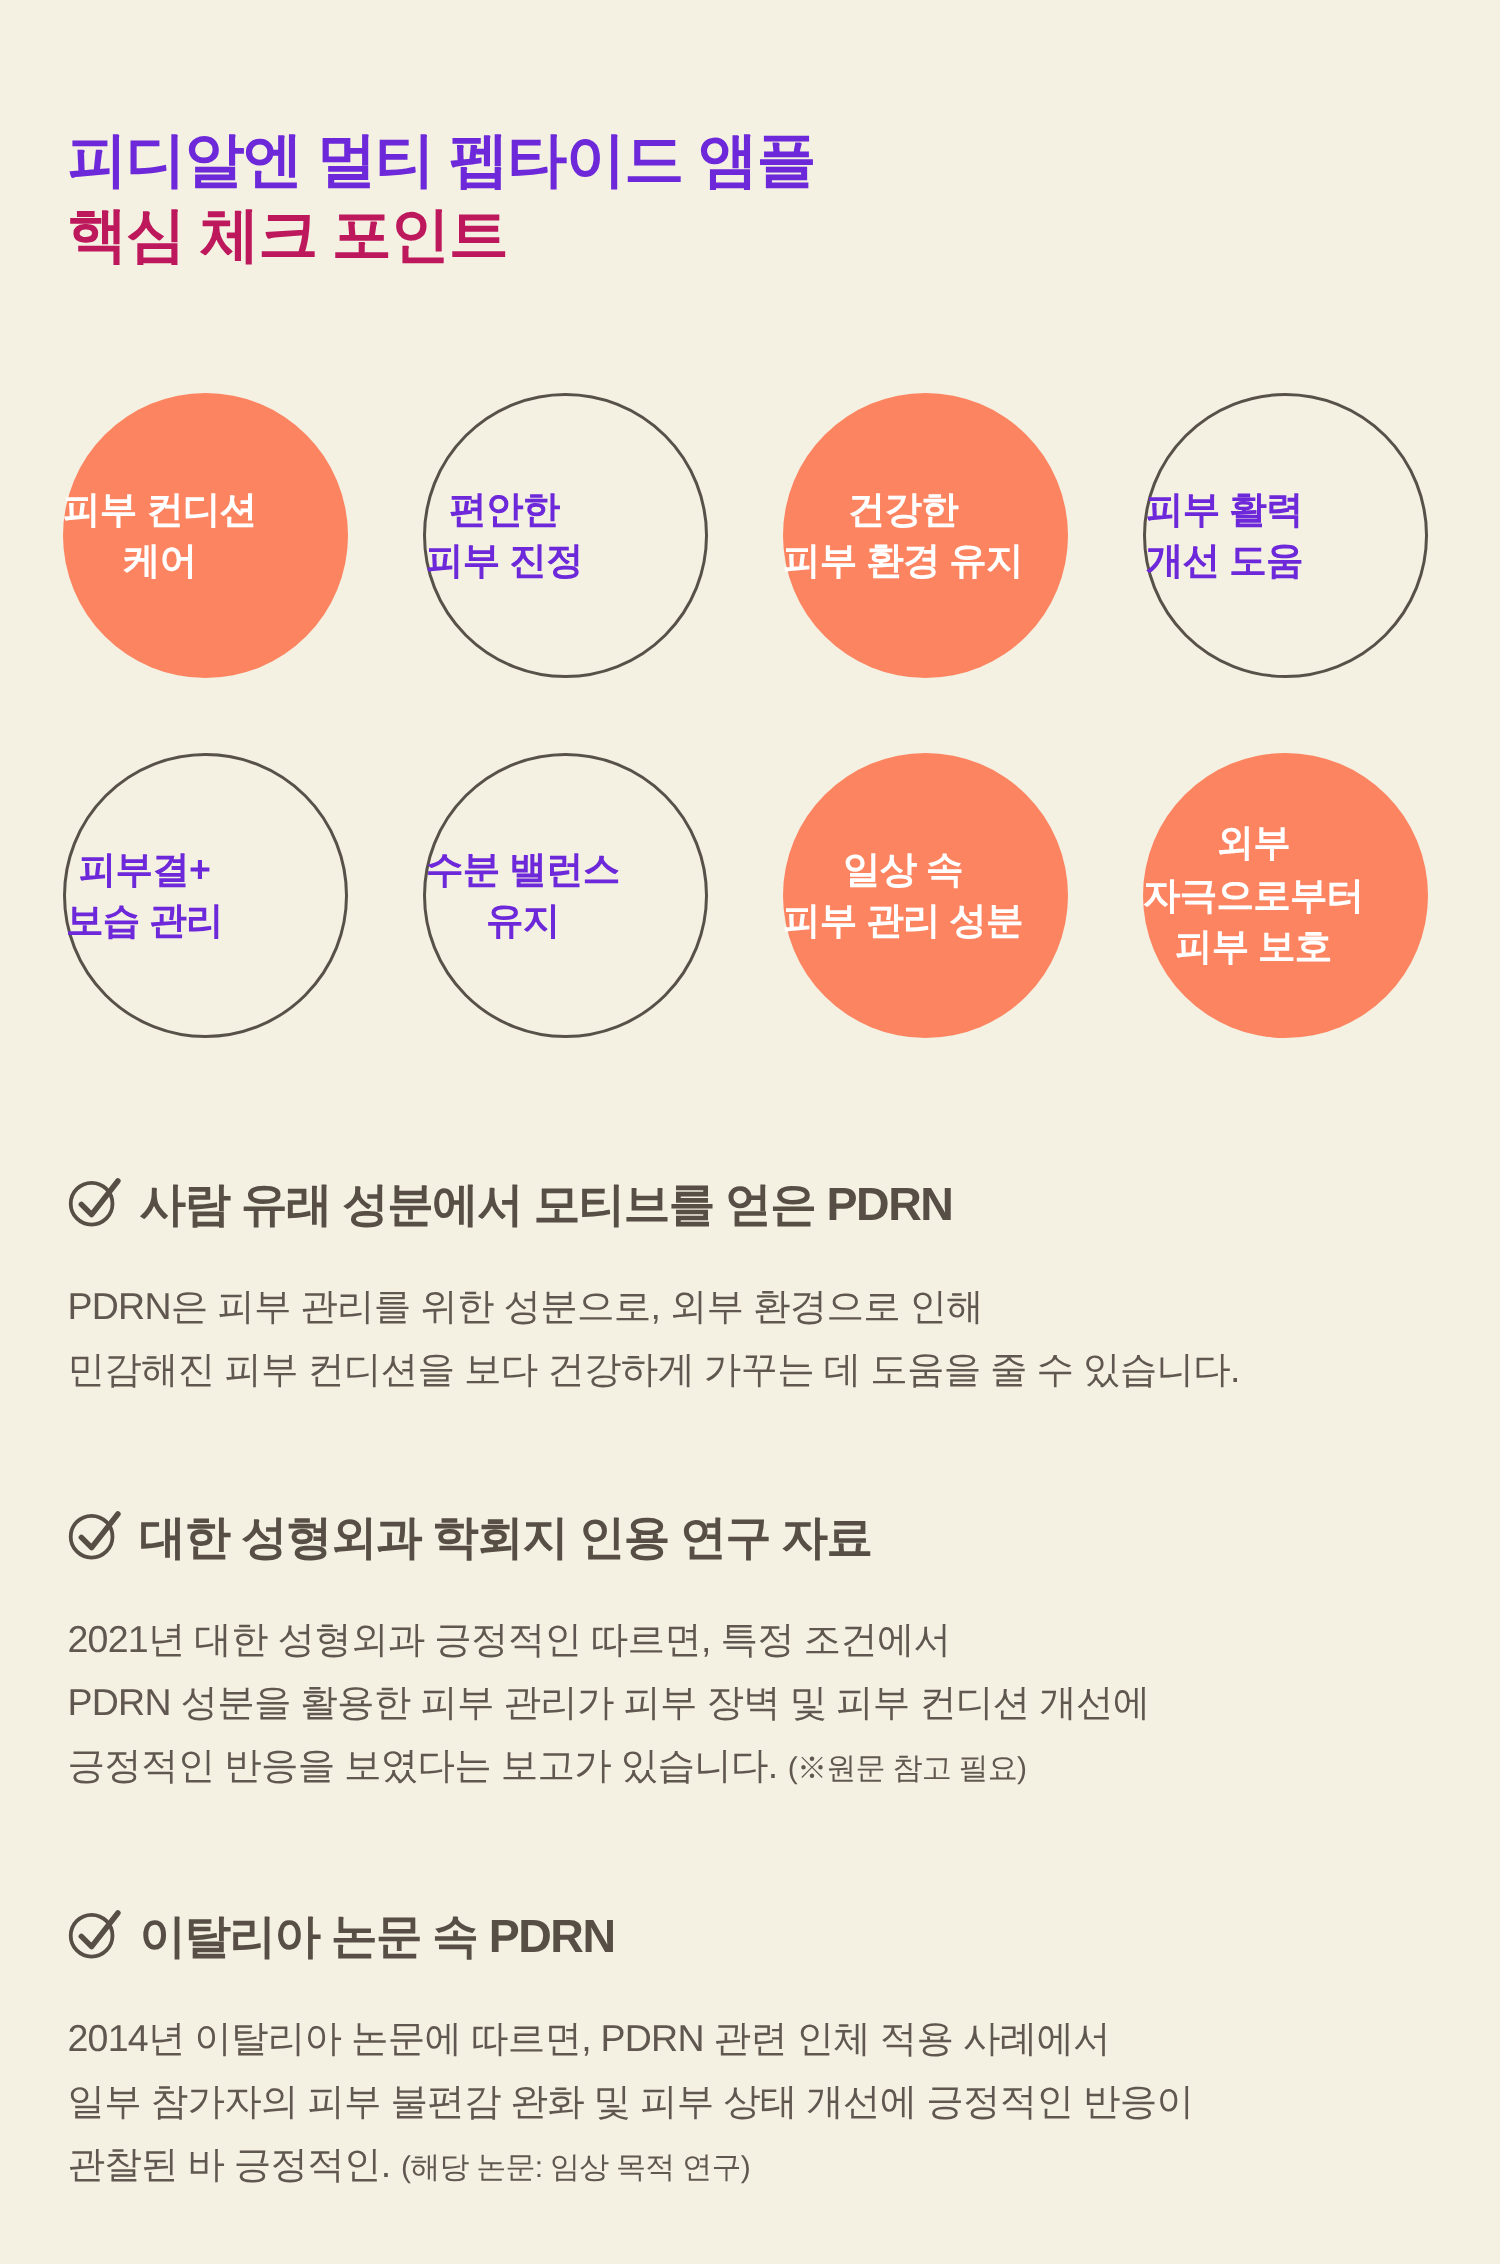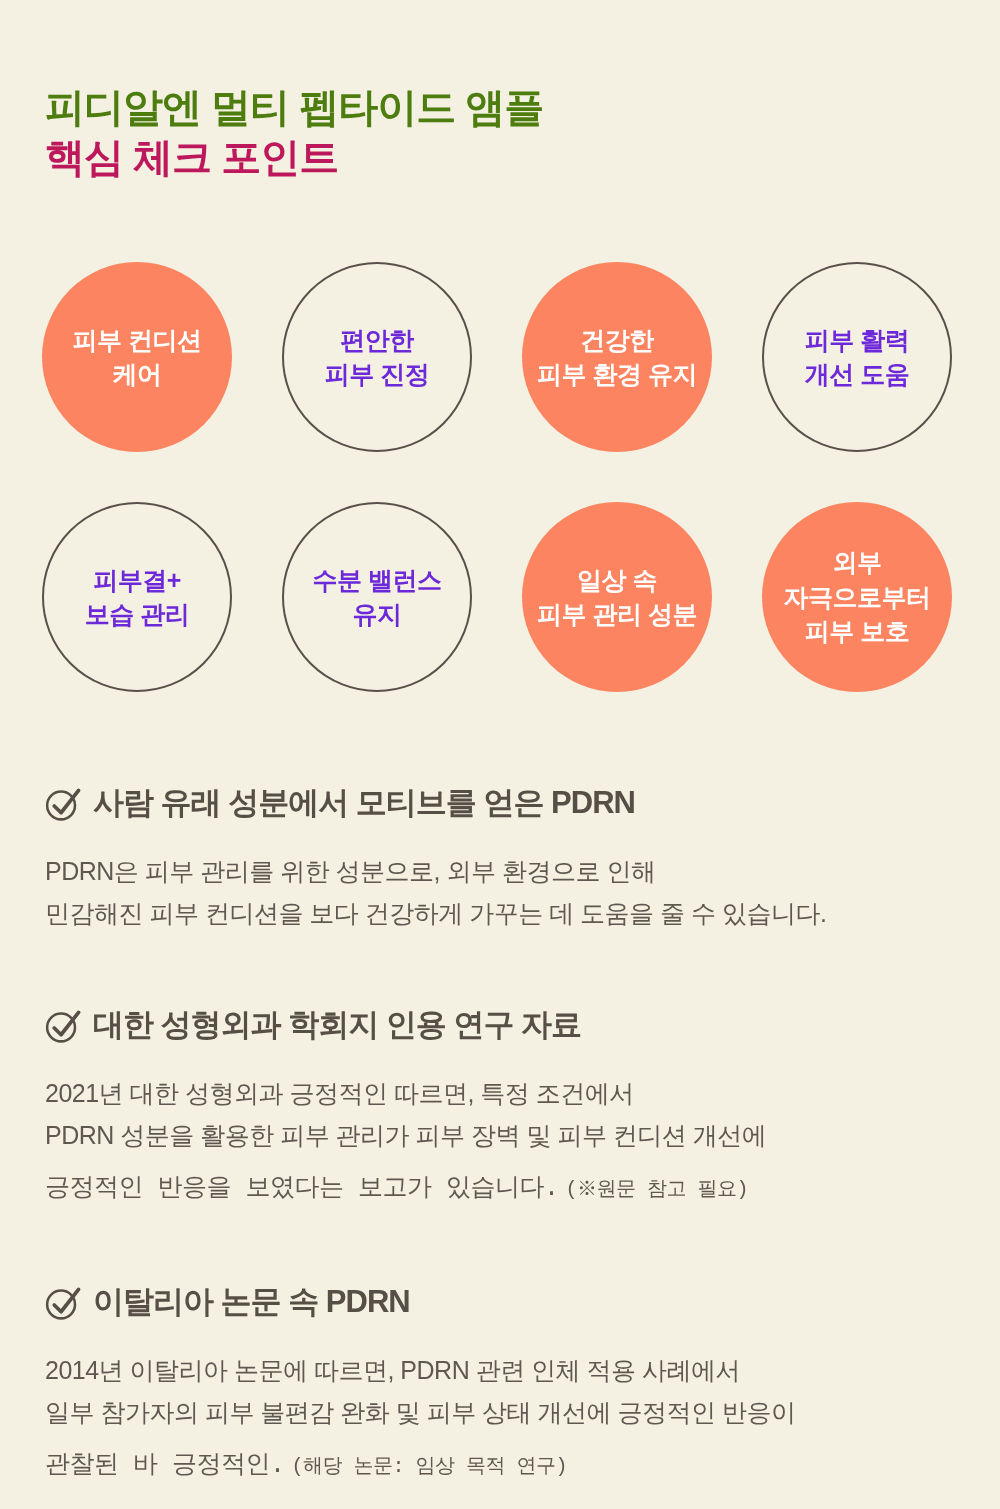--- a/index.html
+++ b/index.html
@@ -21,7 +21,7 @@
     font-weight: 800;
     line-height: 50px;
     letter-spacing: -1px;
-    color: #4d7c0f;
+    color: #6d28d9;
   }
   .title-line.accent { color: #be185d; }
 

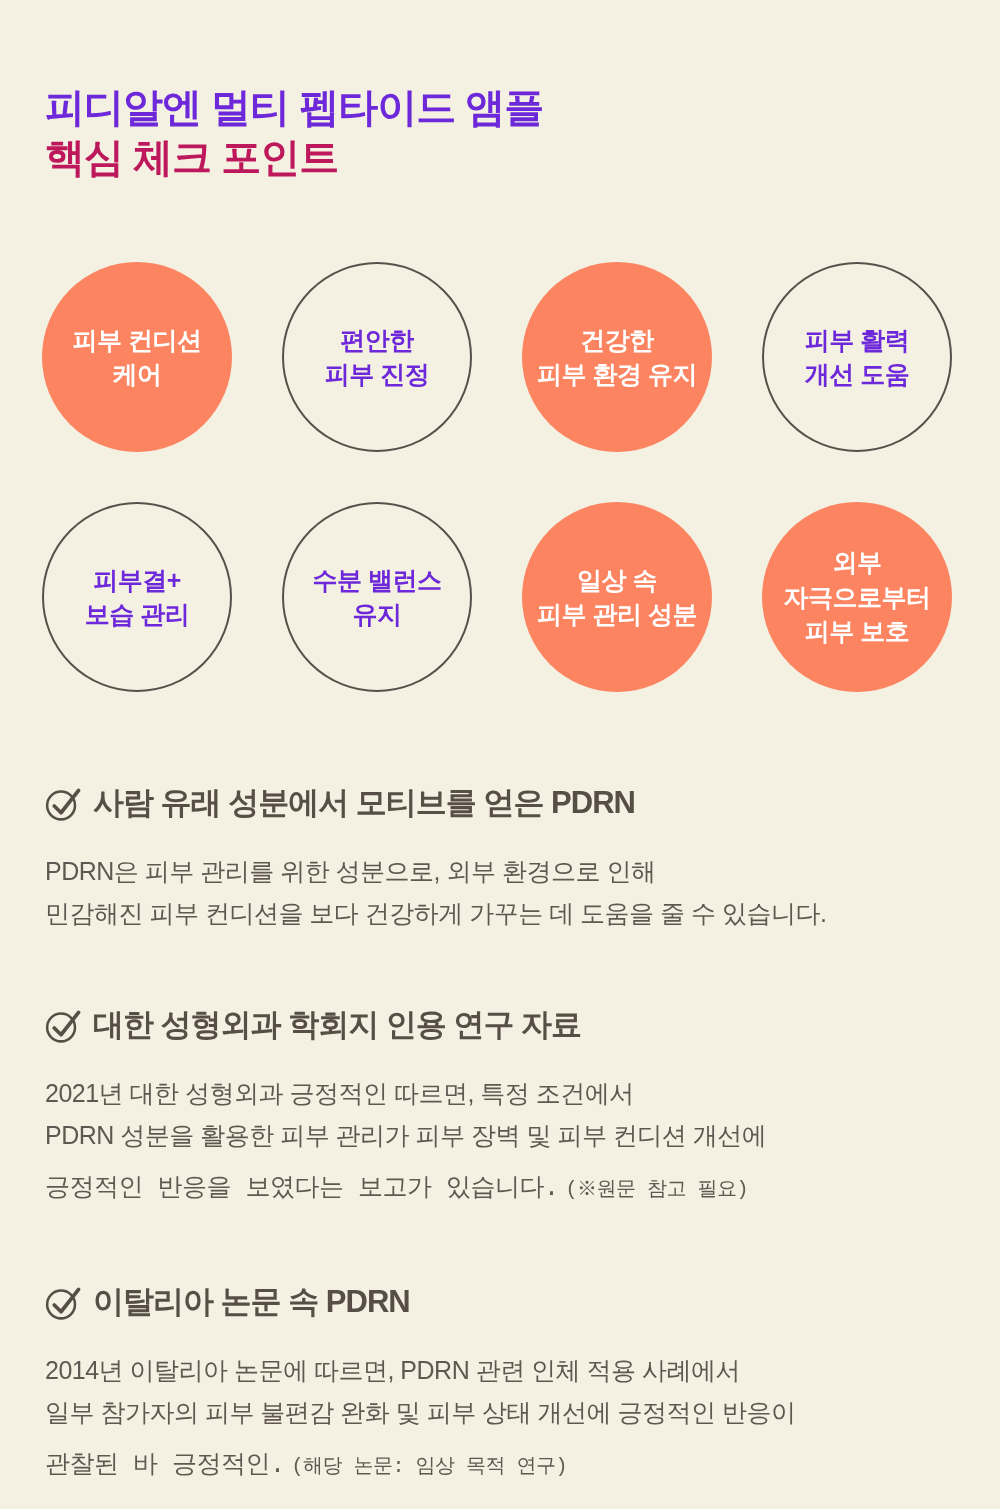--- a/index.html
+++ b/index.html
@@ -40,7 +40,6 @@
     border-radius: 50%;
     display: flex;
     align-items: center;
-    justify-content: center;
     text-align: center;
   }
   .circle .label {

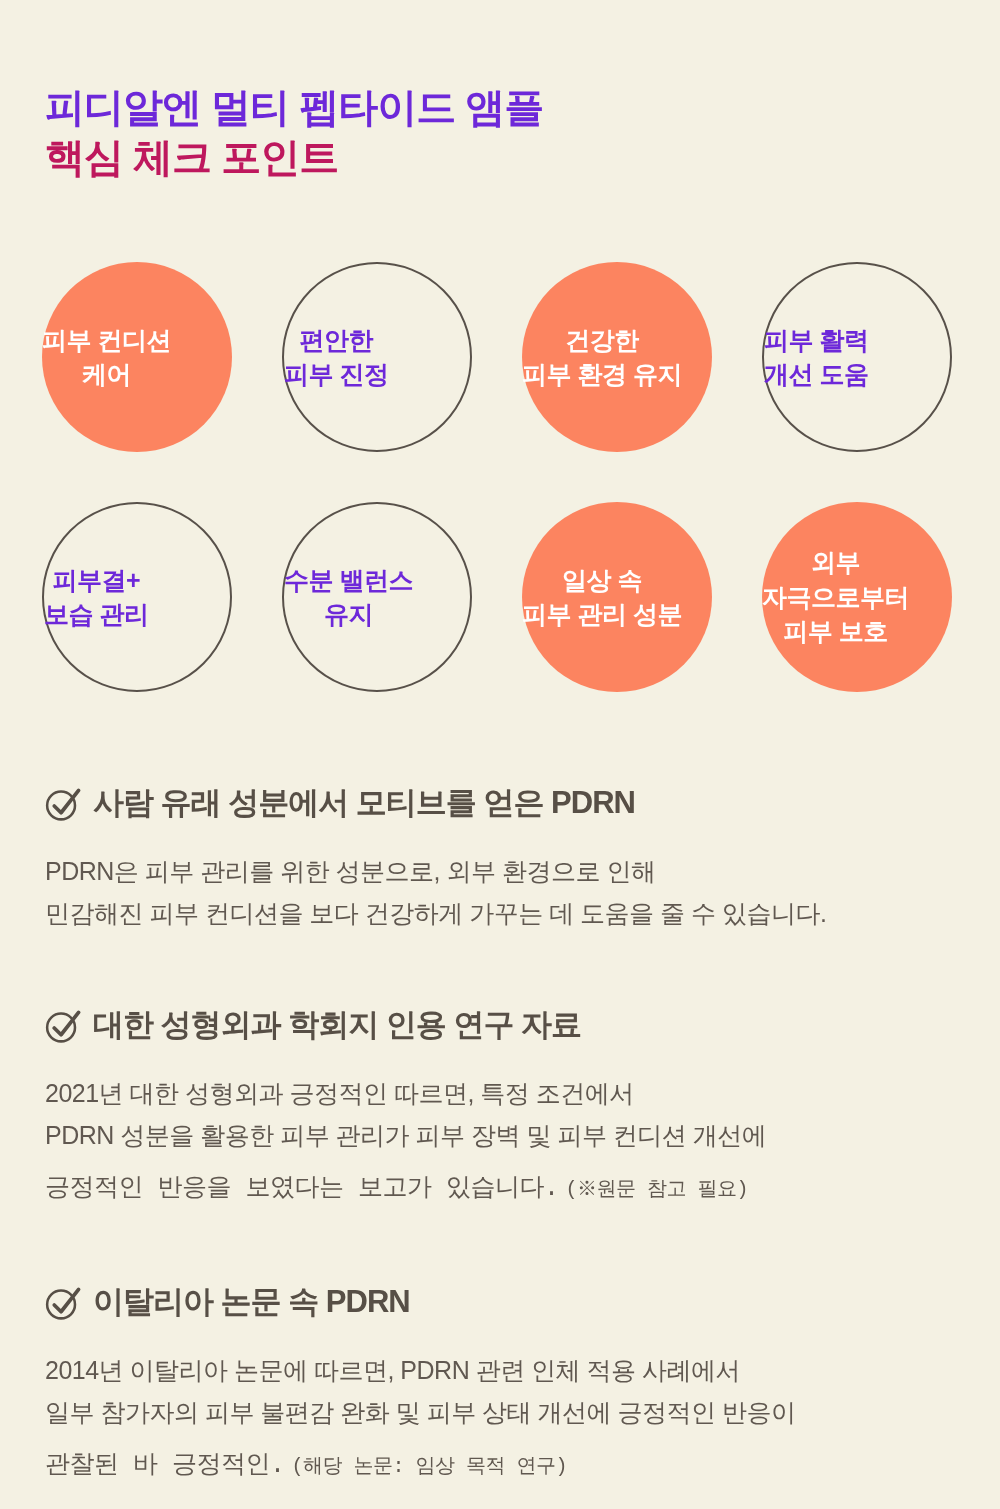--- a/index.html
+++ b/index.html
@@ -60,7 +60,7 @@
   .info-section.first { margin-top: 90px; }
   .section-heading {
     display: flex;
-    align-items: center;
+    align-items: flex-start;
     gap: 11px;
     font-size: 31px;
     font-weight: 800;

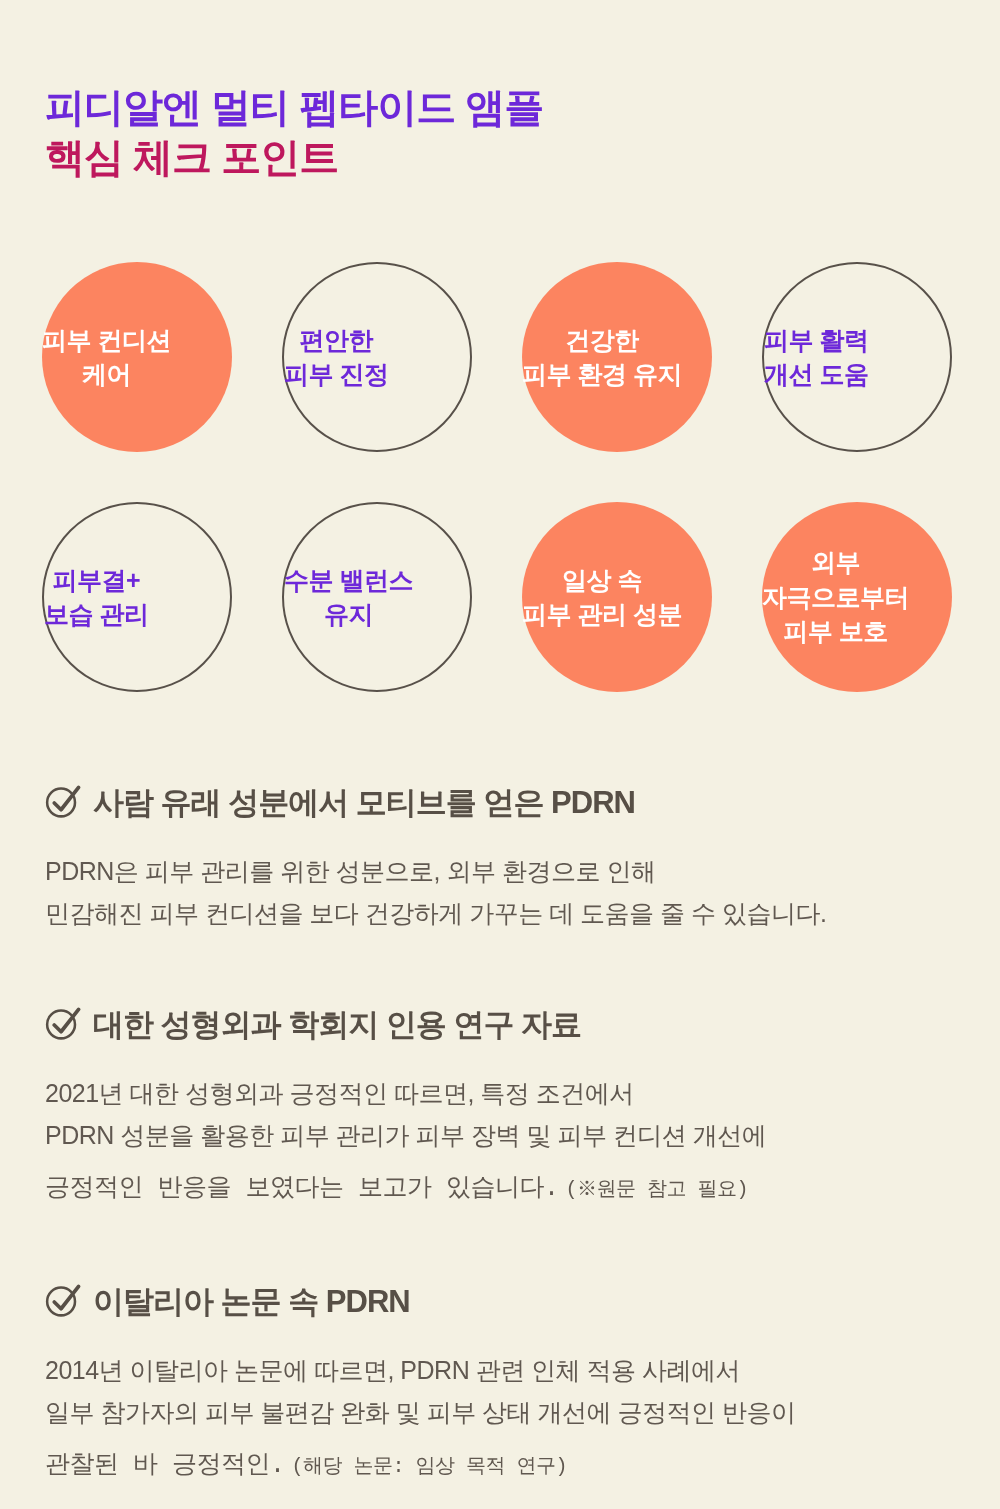--- a/index.html
+++ b/index.html
@@ -84,7 +84,7 @@
     color: #605850;
     white-space: pre-line;
   }
-  .section-body.cont { margin-top: 12px; white-space: normal; font-family: Liberation Mono, monospace; }
+  .section-body.cont { margin-top: 0; white-space: normal; }
   .note {
     font-size: 20px;
     margin-left: 7px;

